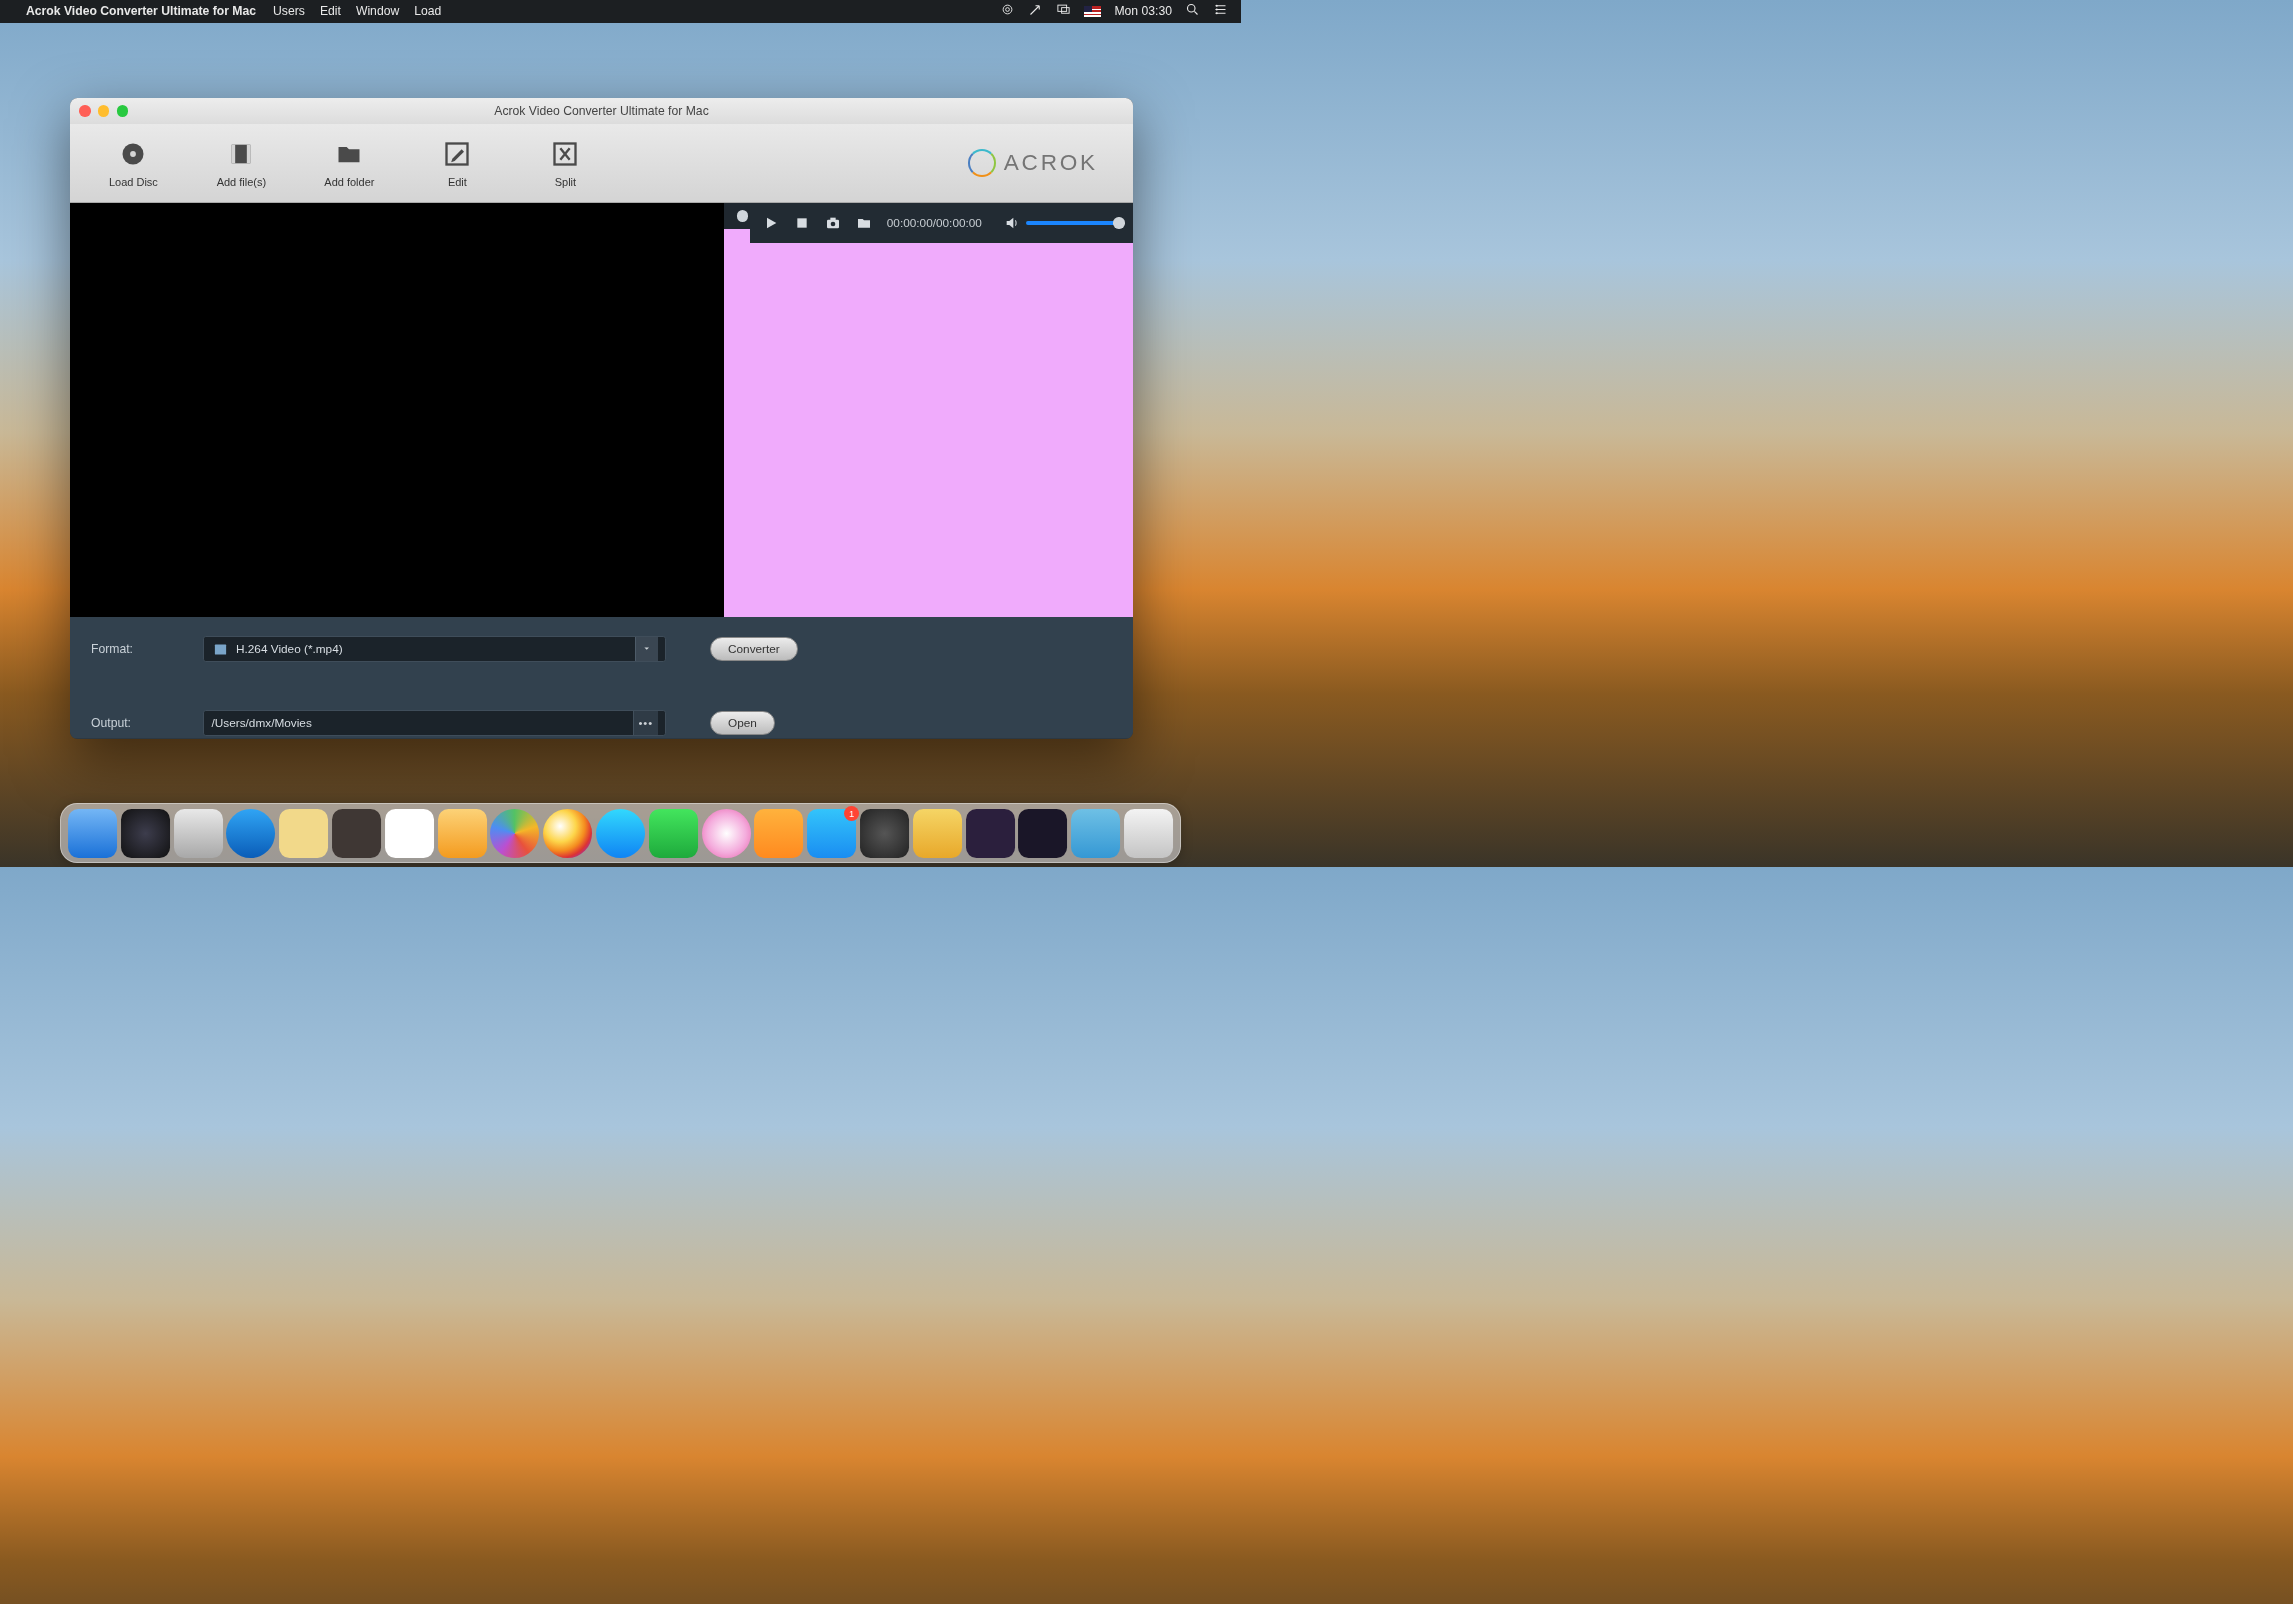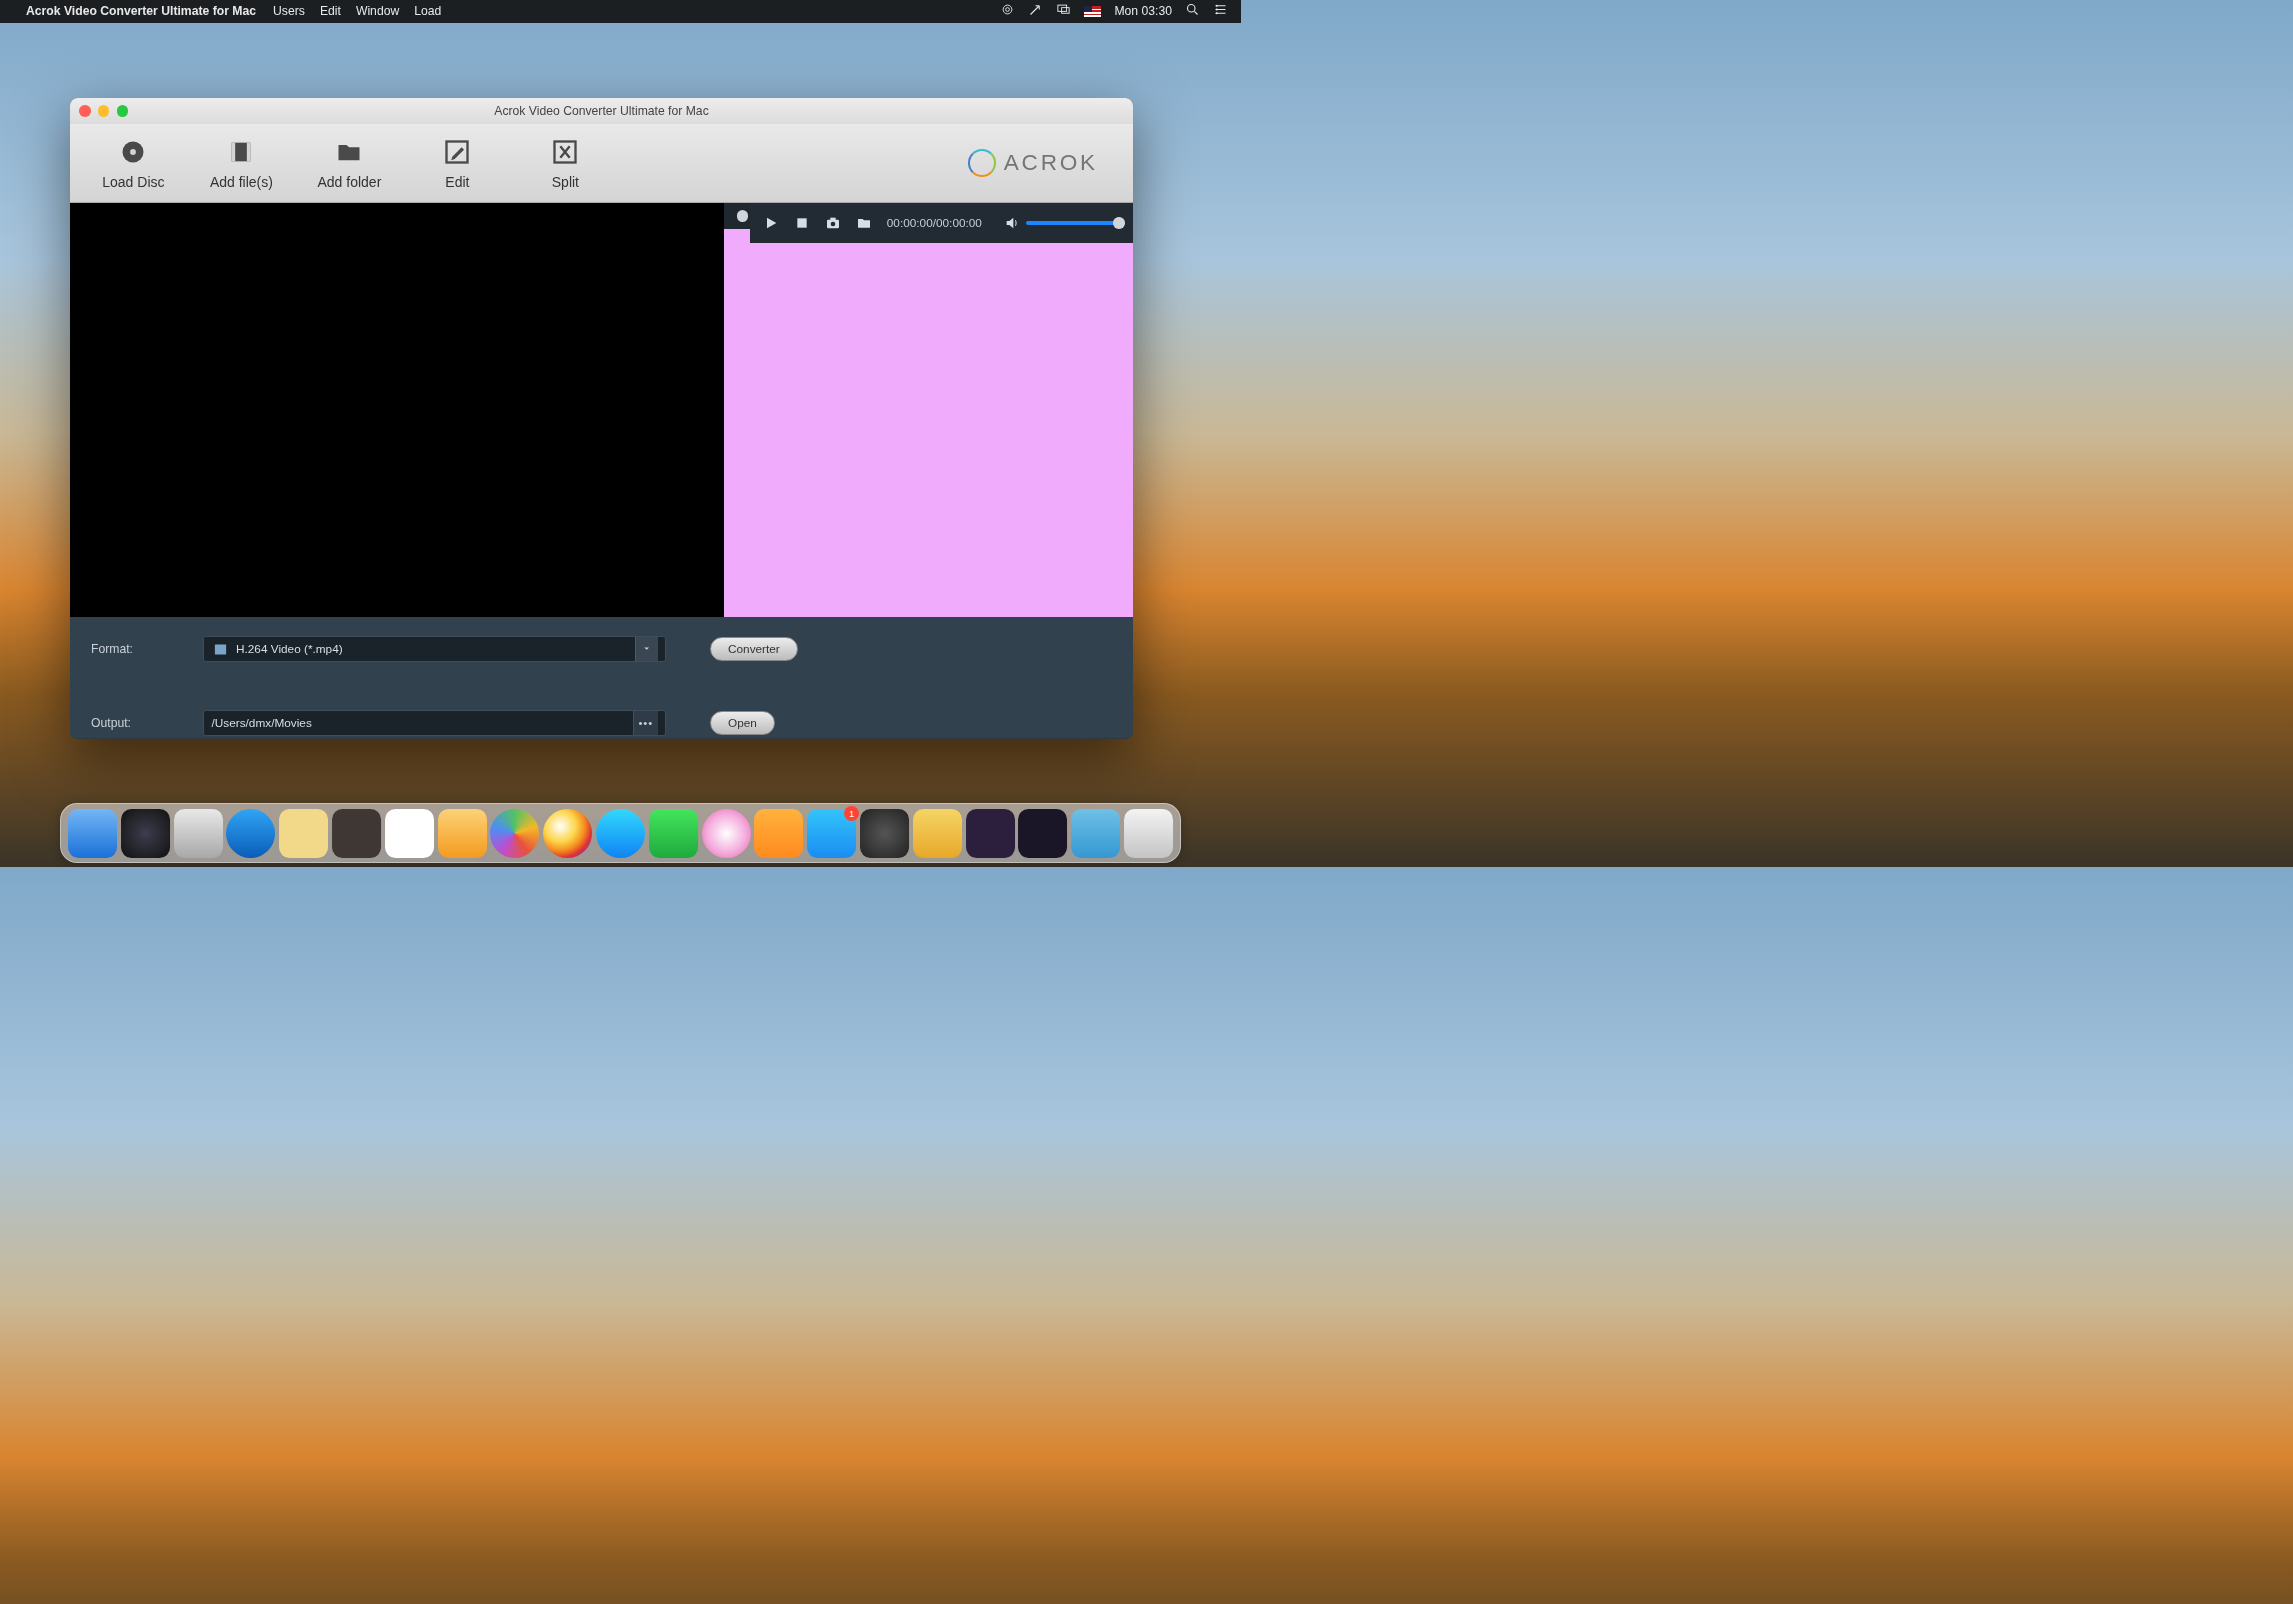--- a/index.html
+++ b/index.html
@@ -27,7 +27,7 @@
 .tool { width: 108px; text-align: center; cursor: default; }
 .tool .ico { width: 32px; height: 32px; margin: 0 auto 5.6px; display:flex; align-items:center; justify-content:center; }
 .tool .ico svg { width: 28px; height: 28px; fill: #4a4a4a; }
-.tool .lbl { font-size: 14px; color: #333; }
+.tool .lbl { font-size: 11px; color: #333; }
 .brand { margin-left: auto; margin-right: 35px; display: flex; align-items: center; gap: 7.5px; }
 .brand .logo { width: 28px; height: 28px; border-radius: 50%; border: 2.8px solid; border-color: #3cb9cc #8fc641 #f09018 #4a7fc1; }
 .brand .btxt { font-size: 22.6px; letter-spacing: 2.8px; color: #757575; font-weight: 500; }

